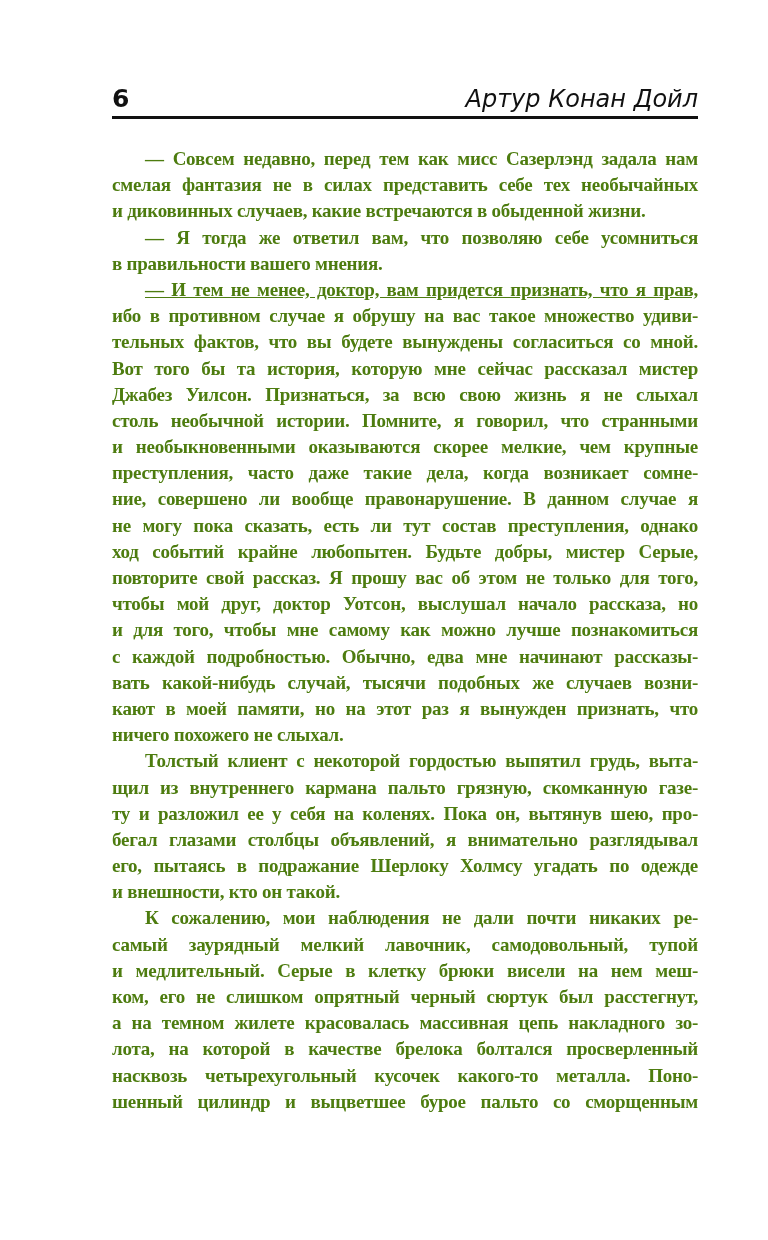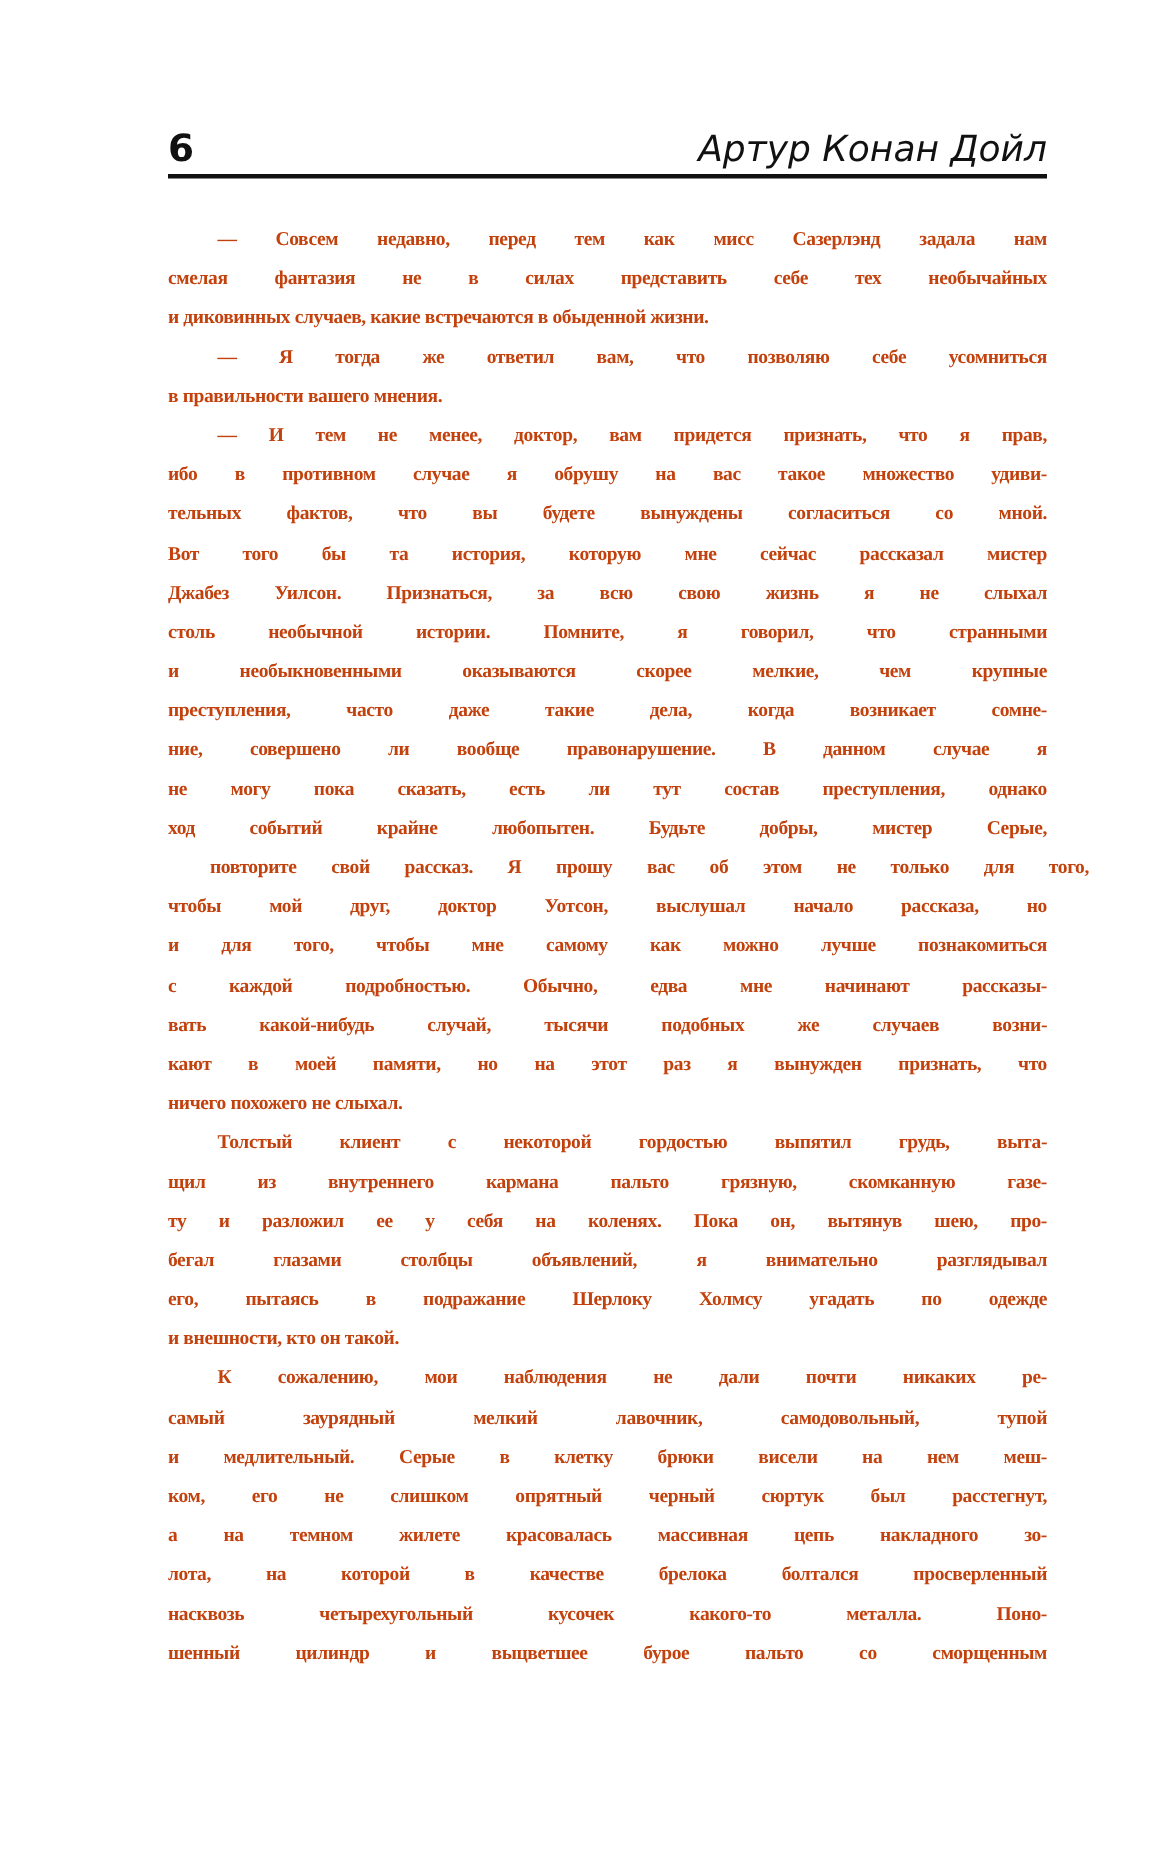--- a/index.html
+++ b/index.html
@@ -20,8 +20,8 @@
     }
     .body-text {
       position: absolute; left: 112px; top: 146px; width: 586px;
-      font-family: "Liberation Serif", serif; font-size: 13px; line-height: 26.2px;
-      color: #c2410c; font-weight: bold; letter-spacing: -0.25px;
+      font-family: "Liberation Serif", serif; font-size: 19px; line-height: 26.2px;
+      color: #4d7c0f; font-weight: bold; letter-spacing: -0.25px;
     }
     .line {
       display: block; white-space: nowrap; text-align: justify; text-align-last: justify;

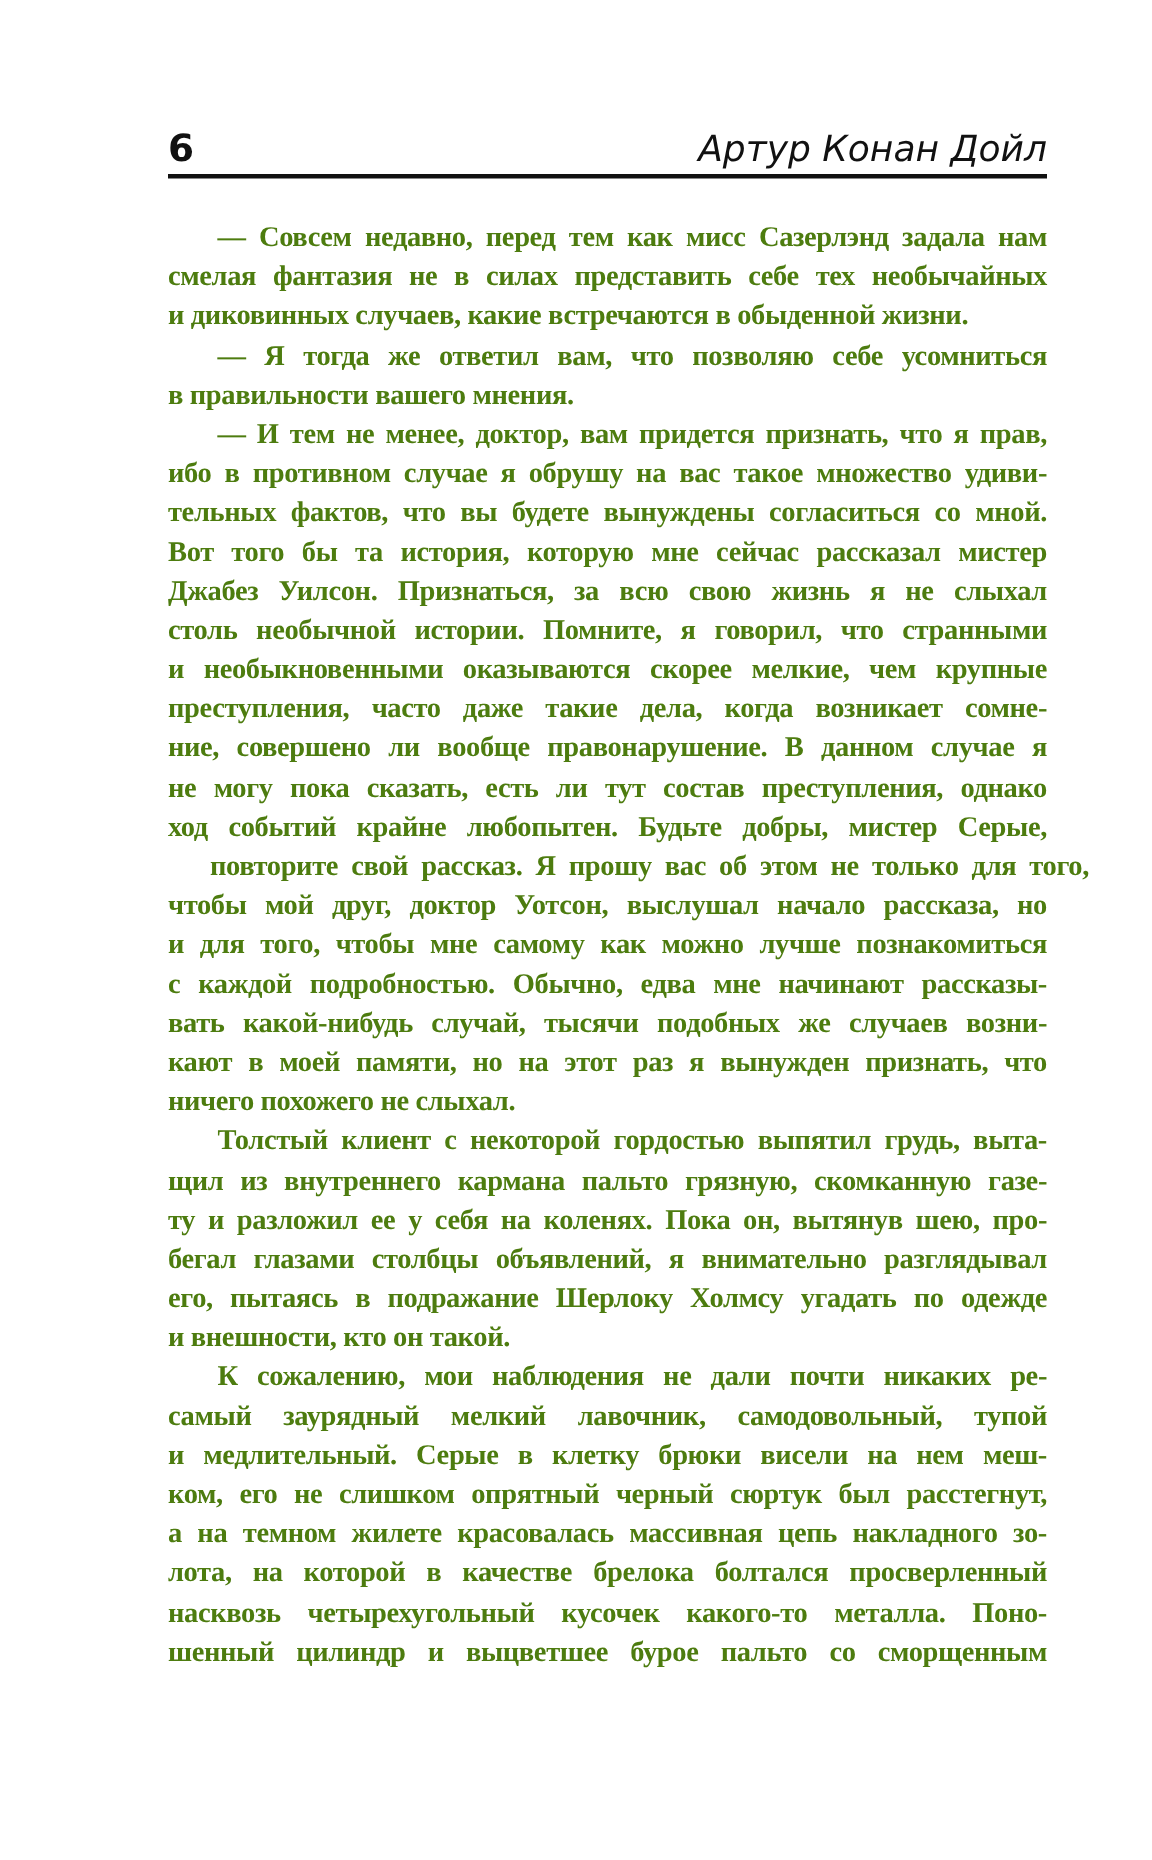--- a/index.html
+++ b/index.html
@@ -45,7 +45,7 @@
       <span class="line last" style="display: block; width: 586px; box-sizing: border-box;">и диковинных случаев, какие встречаются в обыденной жизни.</span>
       <span class="line indent" style="display: block; width: 586px; box-sizing: border-box;">— Я тогда же ответил вам, что позволяю себе усомниться</span>
       <span class="line last" style="display: block; width: 586px; box-sizing: border-box;">в правильности вашего мнения.</span>
-      <span class="line indent" style="display: block; width: 586px; box-sizing: border-box;">— И тем не менее, доктор, вам придется признать, что я прав,</span>
+      <span class="line indent" style="display: block; width: 586px; box-sizing: border-box; text-decoration: underline;">— И тем не менее, доктор, вам придется признать, что я прав,</span>
       <span class="line" style="display: block; width: 586px; box-sizing: border-box;">ибо в противном случае я обрушу на вас такое множество удиви-</span>
       <span class="line" style="display: block; width: 586px; box-sizing: border-box;">тельных фактов, что вы будете вынуждены согласиться со мной.</span>
       <span class="line" style="display: block; width: 586px; box-sizing: border-box;">Вот того бы та история, которую мне сейчас рассказал мистер</span>

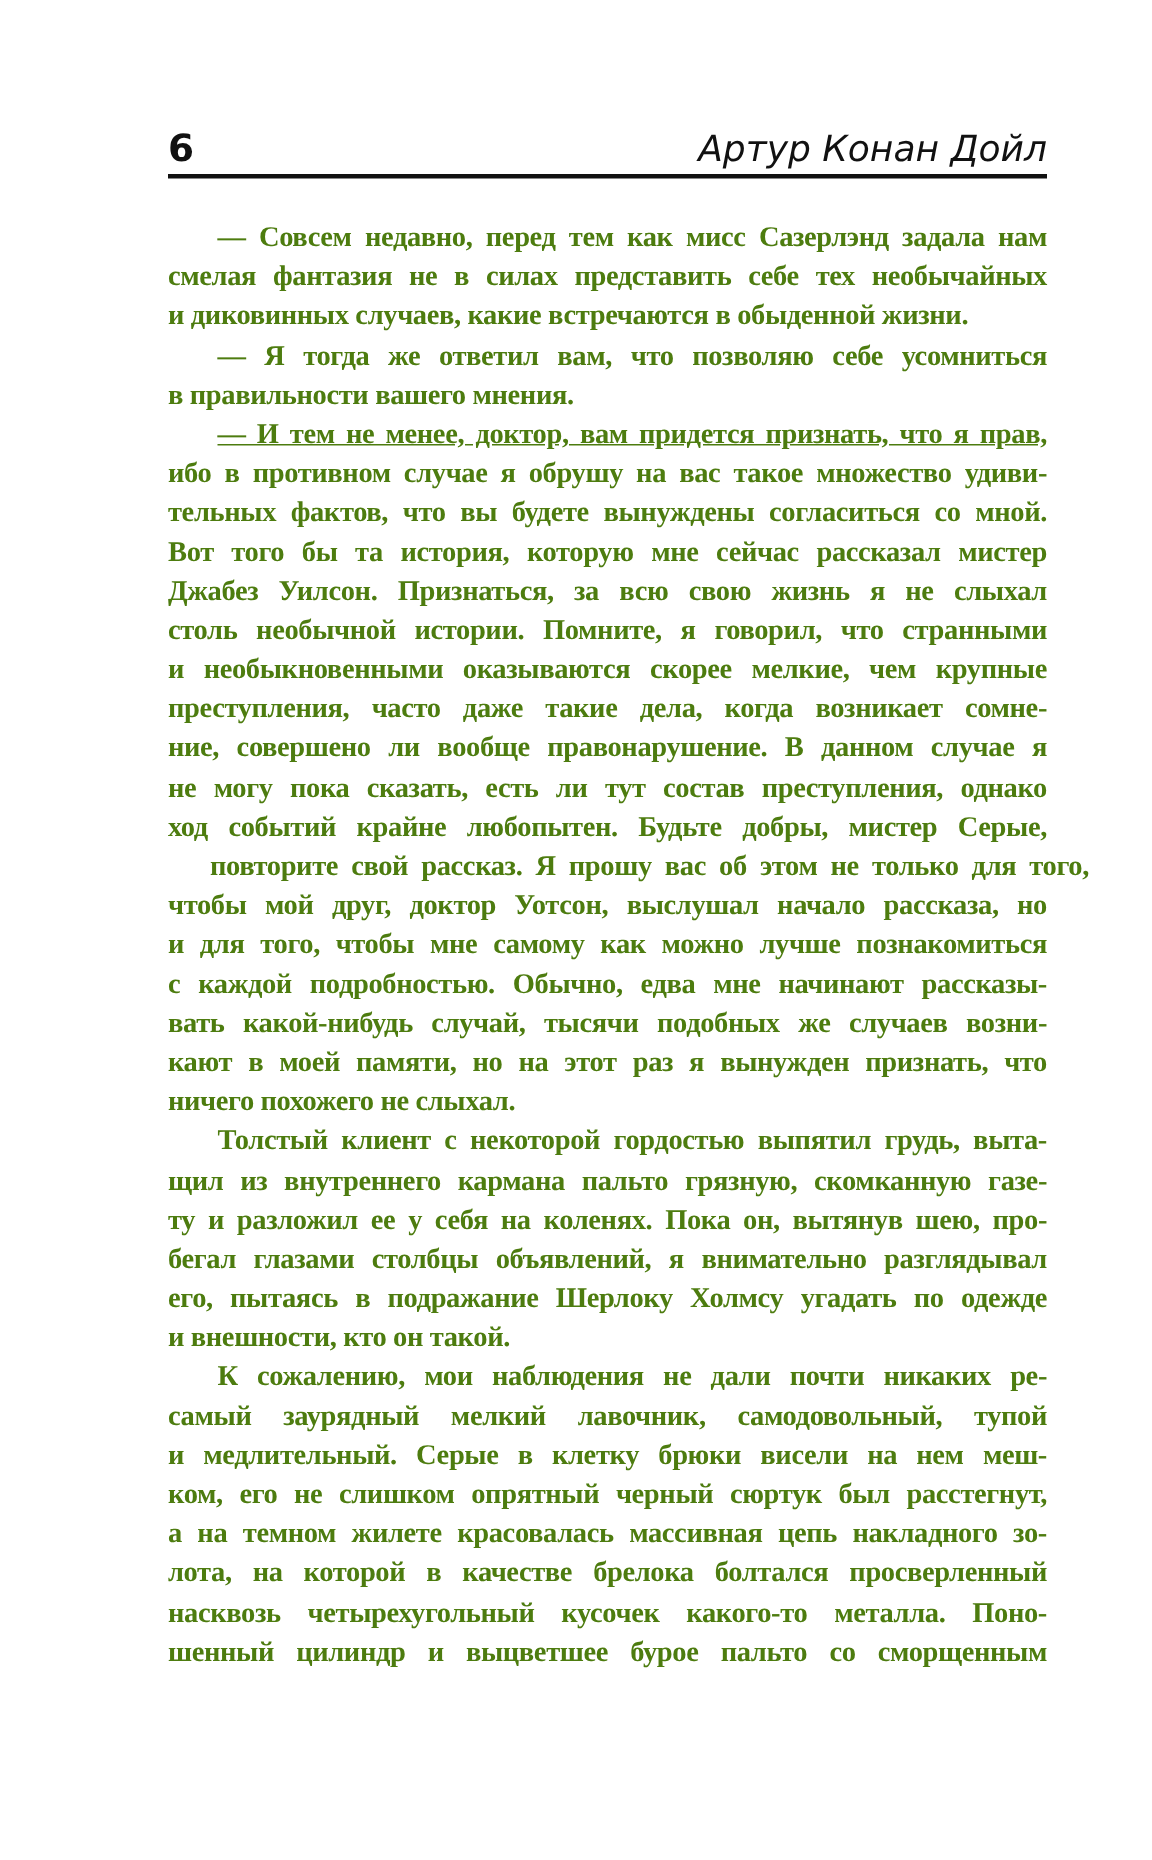--- a/index.html
+++ b/index.html
@@ -56,7 +56,7 @@
       <span class="line" style="display: block; width: 586px; box-sizing: border-box;">ние, совершено ли вообще правонарушение. В данном случае я</span>
       <span class="line" style="display: block; width: 586px; box-sizing: border-box;">не могу пока сказать, есть ли тут состав преступления, однако</span>
       <span class="line" style="display: block; width: 586px; box-sizing: border-box;">ход событий крайне любопытен. Будьте добры, мистер Серые,</span>
-      <span class="line" style="display: block; width: 586px; box-sizing: border-box; margin-left: 28px;">повторите свой рассказ. Я прошу вас об этом не только для того,</span>
+      <span class="line" style="display: block; width: 586px; box-sizing: border-box;">повторите свой рассказ. Я прошу вас об этом не только для того,</span>
       <span class="line" style="display: block; width: 586px; box-sizing: border-box;">чтобы мой друг, доктор Уотсон, выслушал начало рассказа, но</span>
       <span class="line" style="display: block; width: 586px; box-sizing: border-box;">и для того, чтобы мне самому как можно лучше познакомиться</span>
       <span class="line" style="display: block; width: 586px; box-sizing: border-box;">с каждой подробностью. Обычно, едва мне начинают рассказы-</span>

